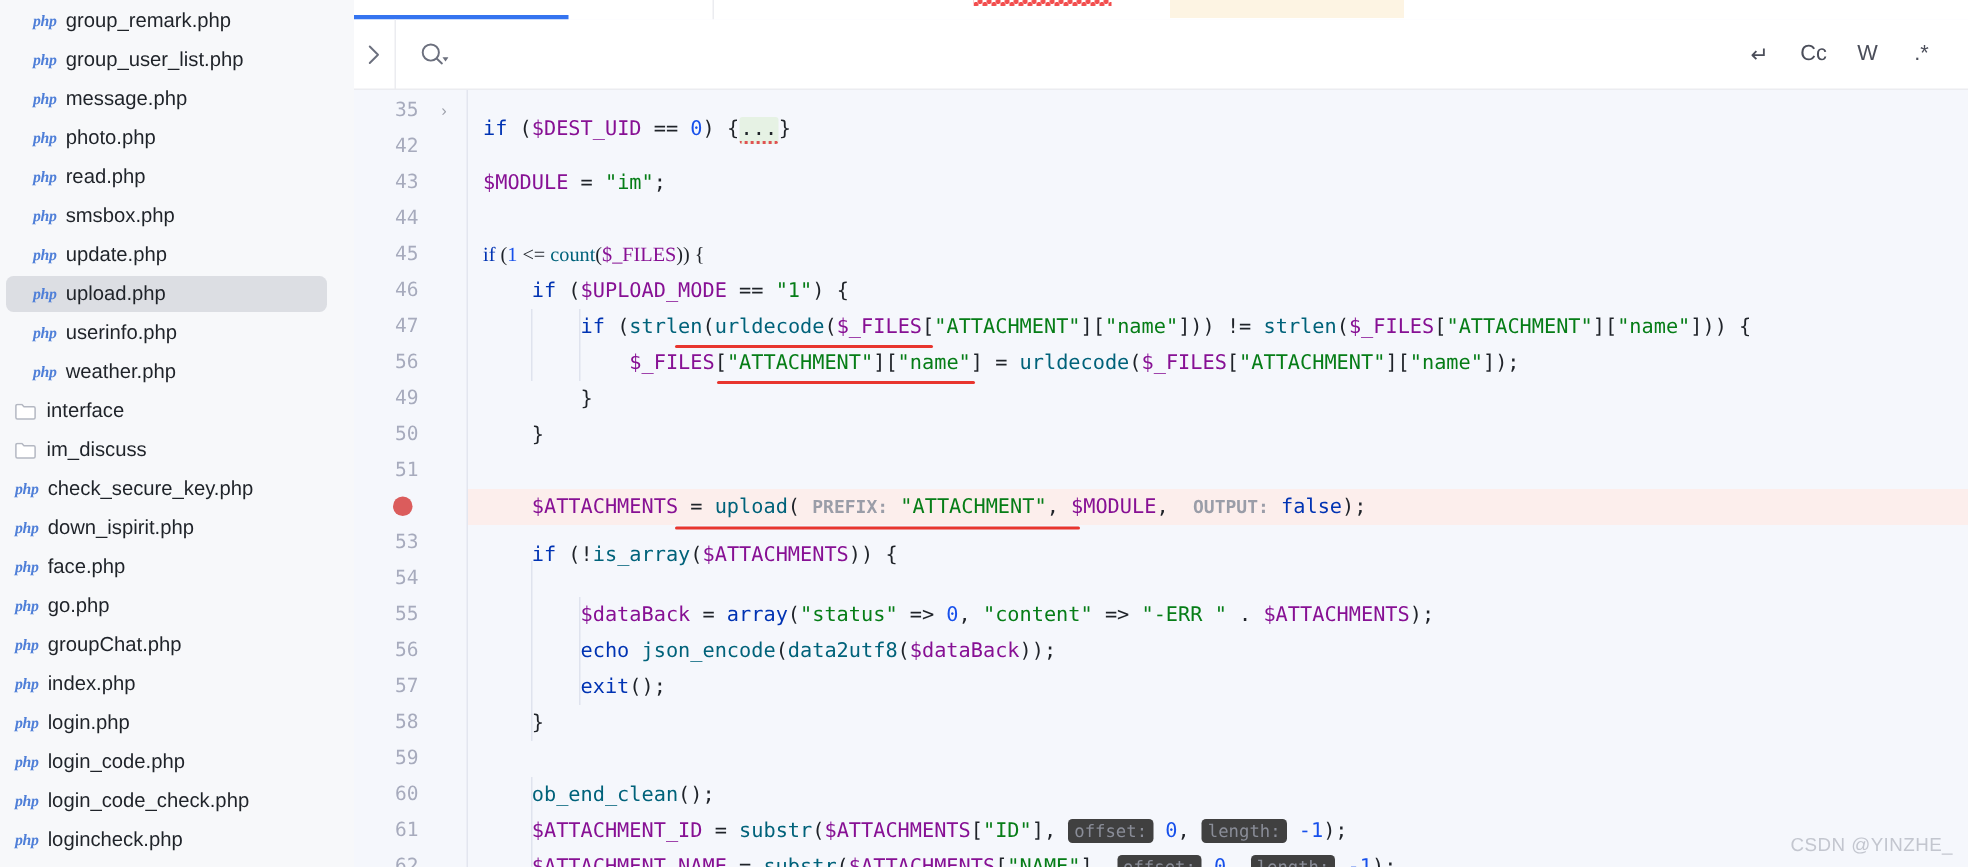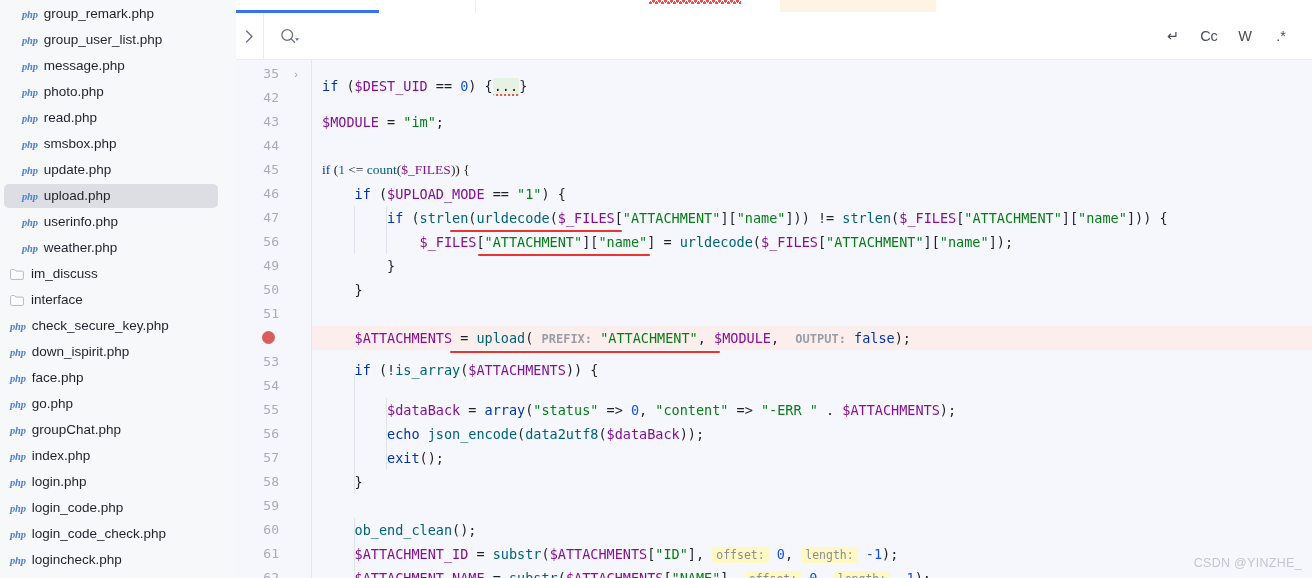--- a/index.html
+++ b/index.html
@@ -343,7 +343,7 @@
             <path d="M0.6 1.6 A1 1 0 0 1 1.6 0.6 H4.6 L6 2.1 H12.4 A1 1 0 0 1 13.4 3.1 V9.4 A1 1 0 0 1 12.4 10.4 H1.6 A1 1 0 0 1 0.6 9.4 Z" fill="#fff" stroke="#b4b8c2" stroke-width="1"></path>
           </svg>
         </span>
-        <span class="tree-label">im_discuss</span>
+        <span class="tree-label">interface</span>
       </div>
       <div class="tree-row">
         <span class="folder-ico">
@@ -351,7 +351,7 @@
             <path d="M0.6 1.6 A1 1 0 0 1 1.6 0.6 H4.6 L6 2.1 H12.4 A1 1 0 0 1 13.4 3.1 V9.4 A1 1 0 0 1 12.4 10.4 H1.6 A1 1 0 0 1 0.6 9.4 Z" fill="#fff" stroke="#b4b8c2" stroke-width="1"></path>
           </svg>
         </span>
-        <span class="tree-label">interface</span>
+        <span class="tree-label">im_discuss</span>
       </div>
       <div class="tree-row">
         <span class="php-badge">php</span>

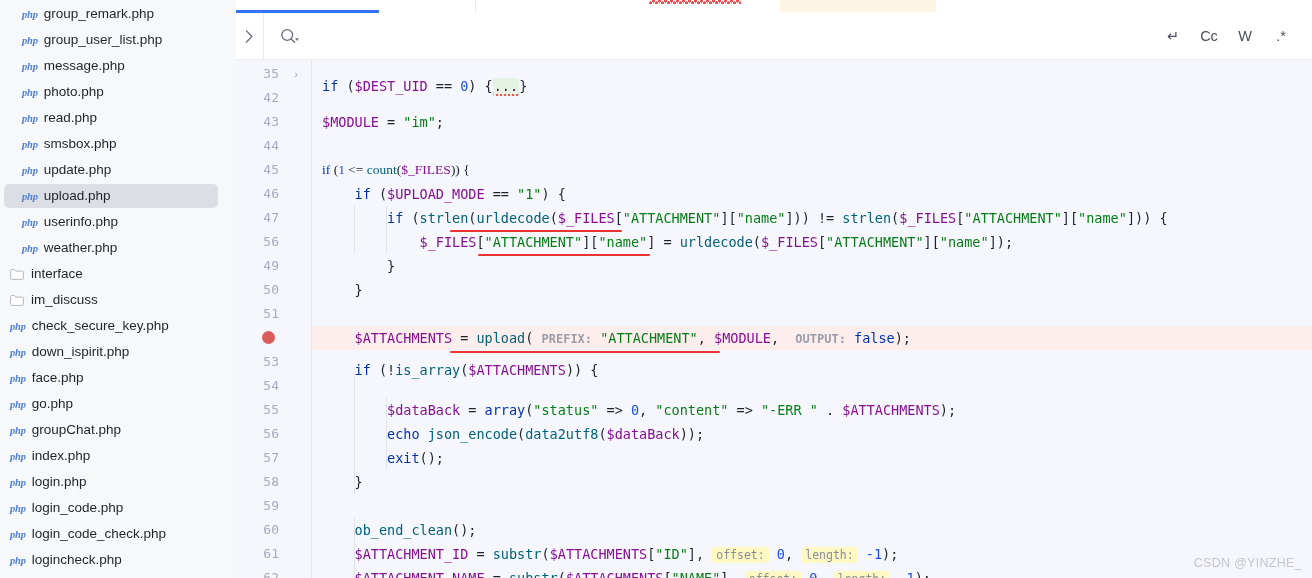--- a/index.html
+++ b/index.html
@@ -258,7 +258,7 @@
   .t-hint-box {
     color: #8a8d98;
     font-size: 11.5px;
-    background: #fef9c3;
+    background: #404040;
     border-radius: 3px;
     padding: 1px 4px;
   }

